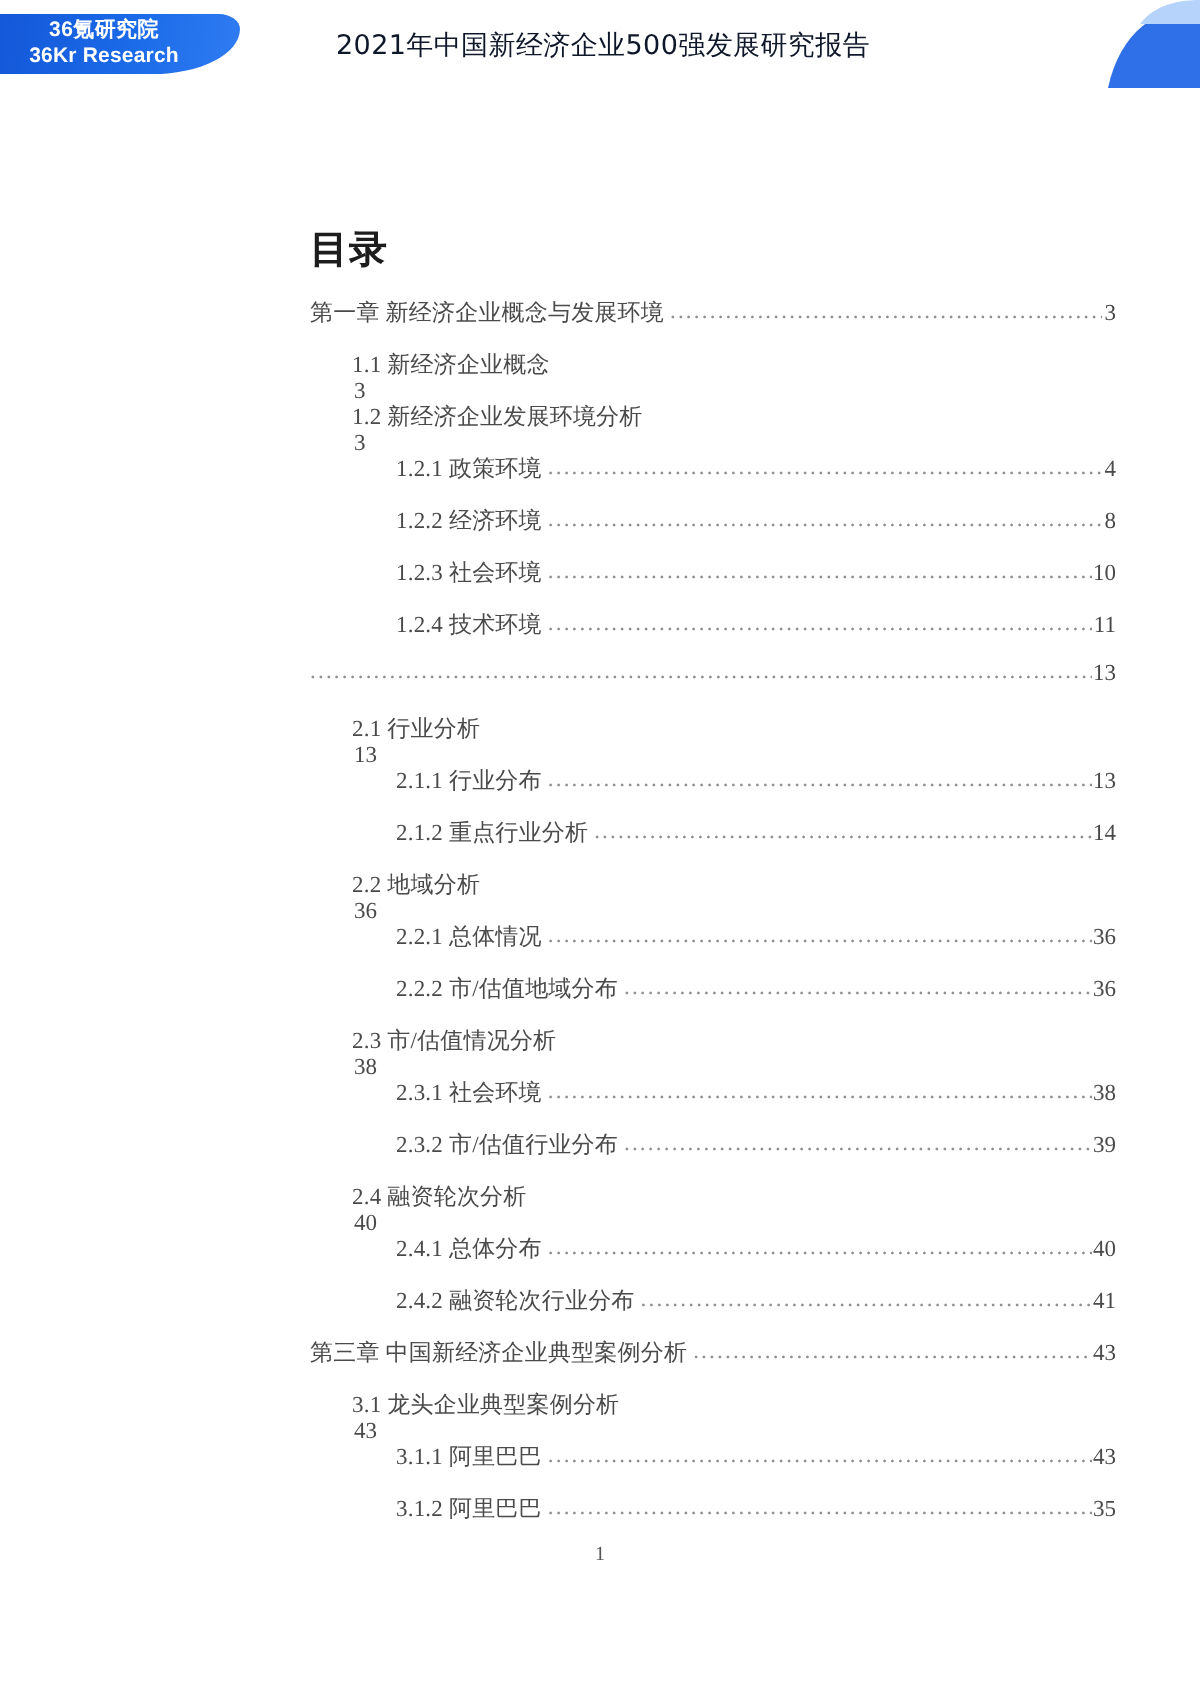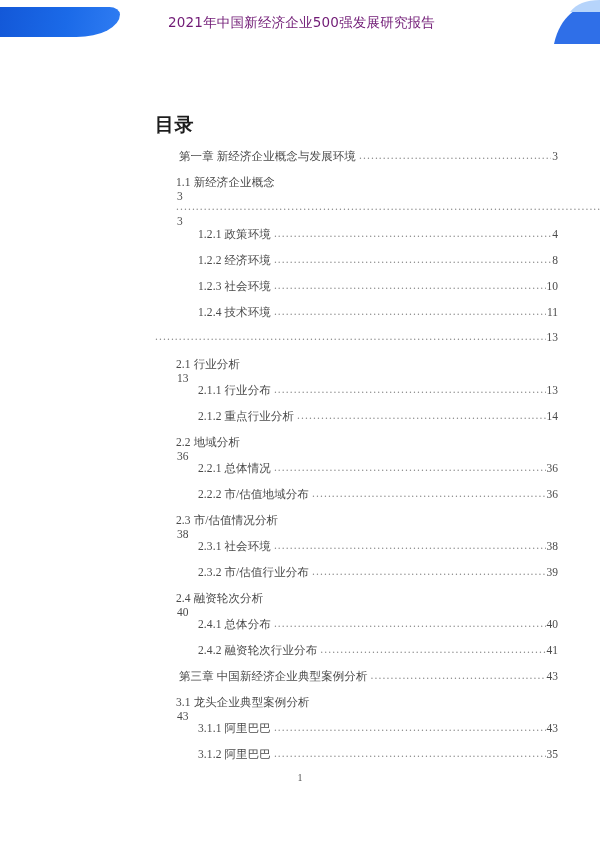--- a/index.html
+++ b/index.html
@@ -171,6 +171,10 @@
   <div class="logo-badge">
     <div class="logo-shape-light"></div>
     <div class="logo-shape-dark"></div>
+    <div class="logo-text">
+      <span class="ln1">36氪研究院</span>
+      <span class="ln2">36Kr Research</span>
+    </div>
   </div>
 
   <div class="header-title">2021年中国新经济企业500强发展研究报告</div>

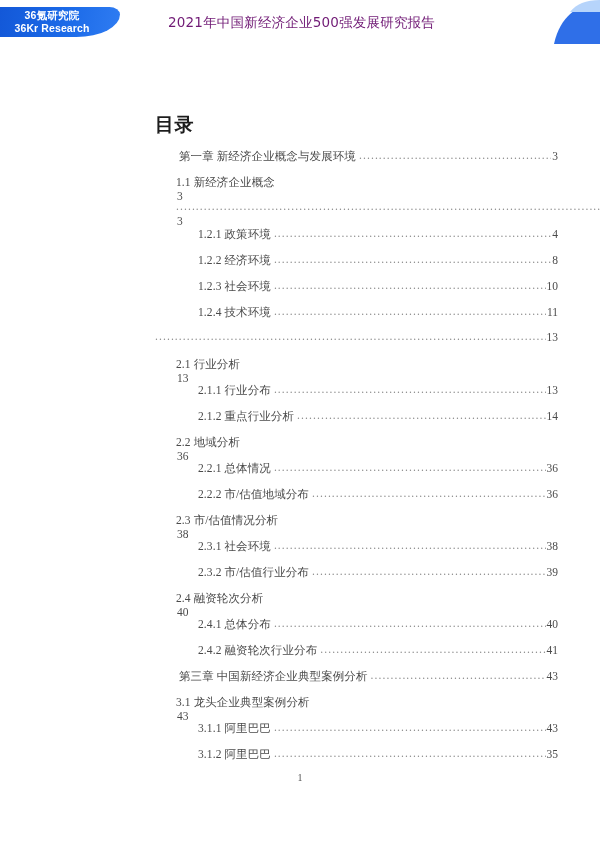--- a/index.html
+++ b/index.html
@@ -73,7 +73,7 @@
     top: 14px;
     font-family: "DejaVu Sans", "Liberation Sans", sans-serif;
     font-size: 13.5px;
-    color: #701a75;
+    color: #0f172a;
     letter-spacing: .2px;
     white-space: nowrap;
   }

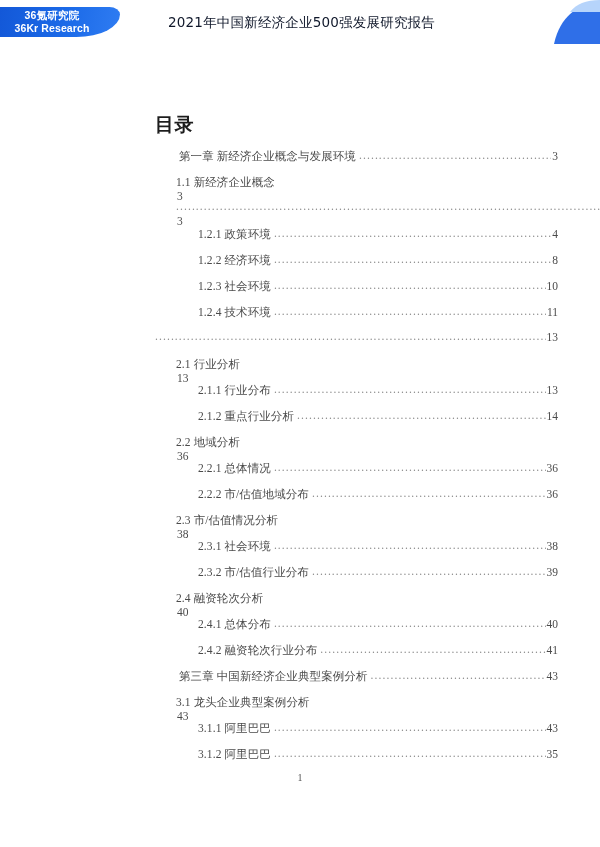--- a/index.html
+++ b/index.html
@@ -148,7 +148,7 @@
   .lvl2 { padding-left: 133px; flex-direction: column; }
   .lvl3 { padding-left: 155px; }
 
-  .lvl1 .label { font-family: "Liberation Serif", "DejaVu Serif", serif; margin-left: 24px; }
+  .lvl1 .label { font-family: "Liberation Serif", "DejaVu Serif", serif; }
   .lvl2 .label,
   .lvl3 .label { font-family: "Liberation Serif", "DejaVu Serif", serif; }
 

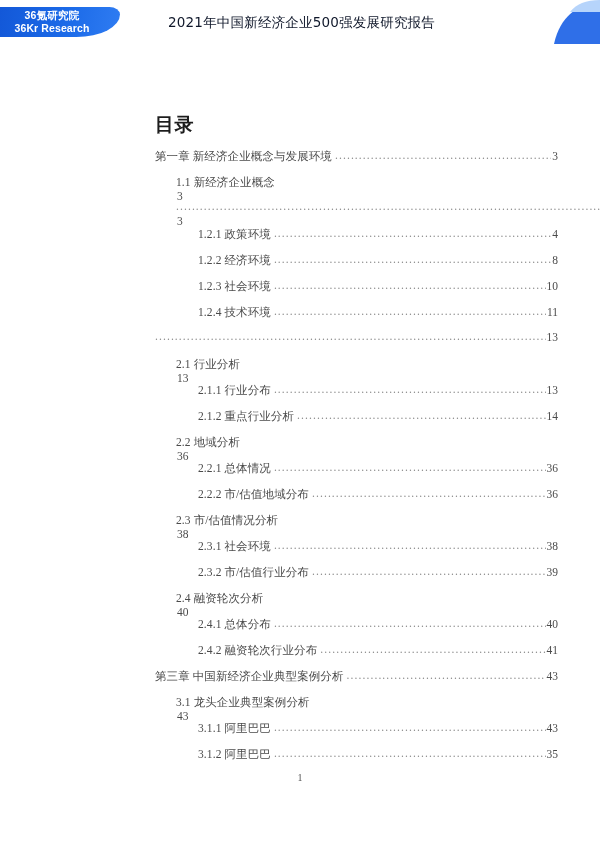--- a/index.html
+++ b/index.html
@@ -201,6 +201,7 @@
         <span class="pageno">3</span>
       </li>
       <li class="toc-entry lvl2">
+        <span class="label">1.2 新经济企业发展环境分析</span>
         <span class="dots">................................................................................................................................................................</span>
         <span class="pageno">3</span>
       </li>

